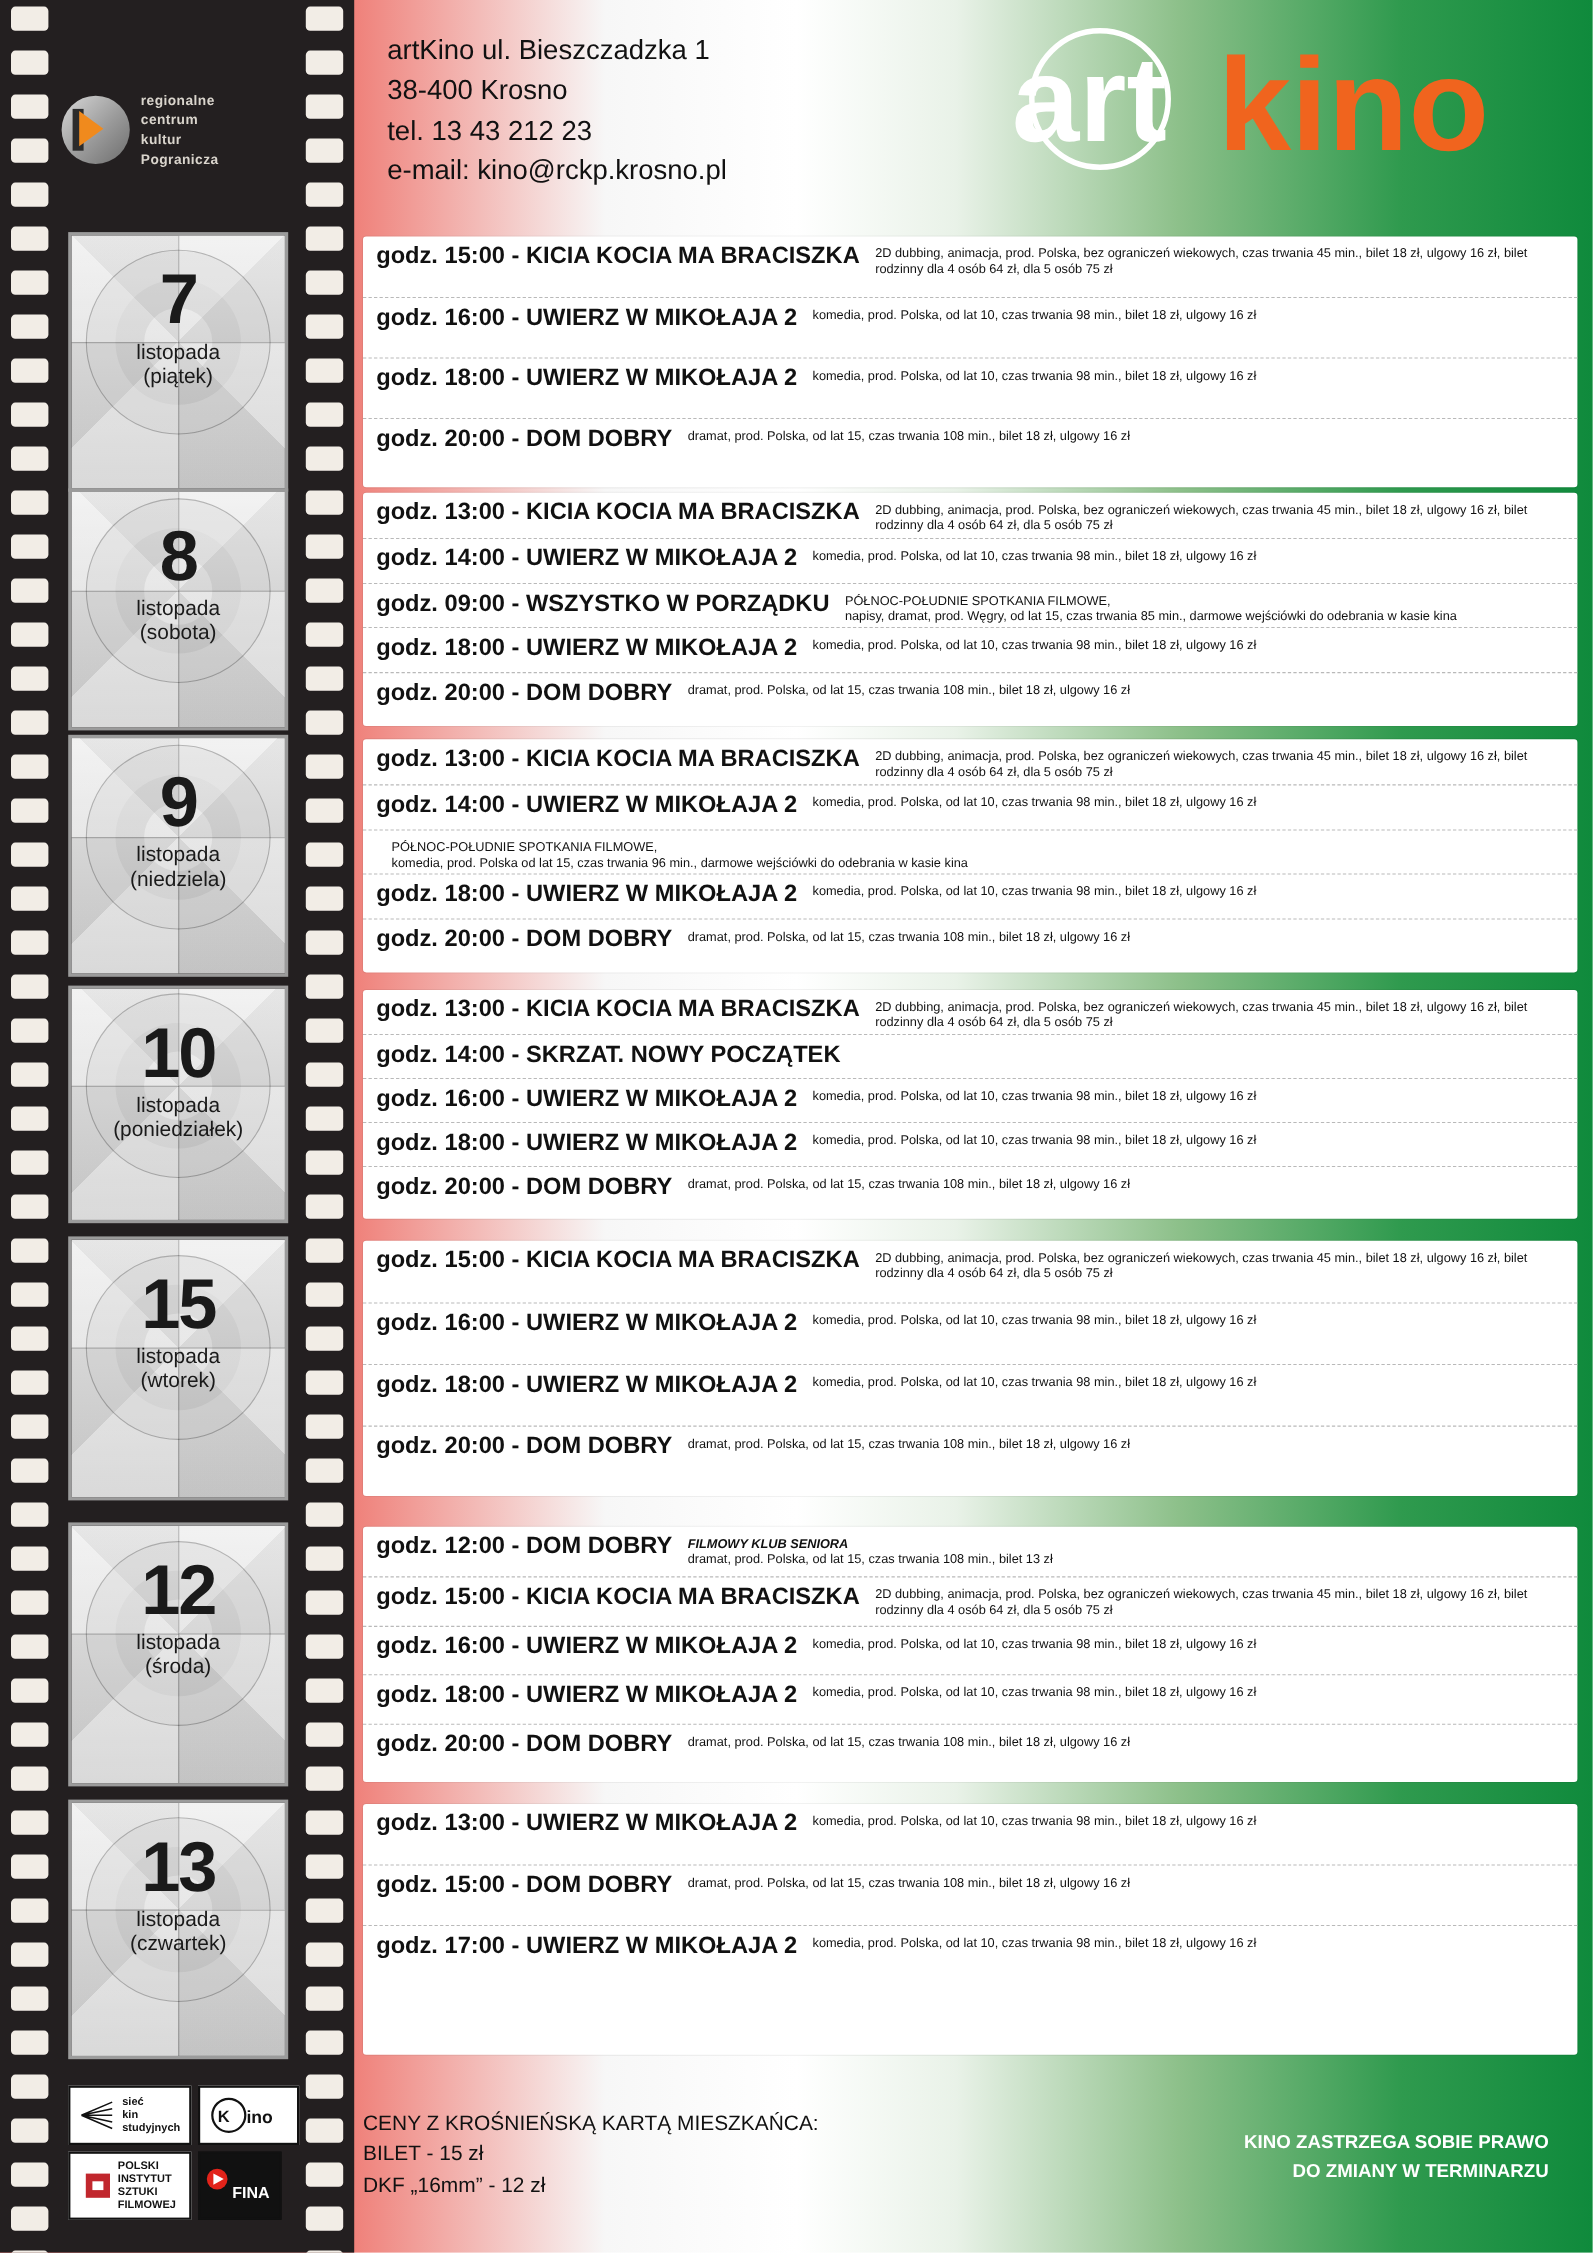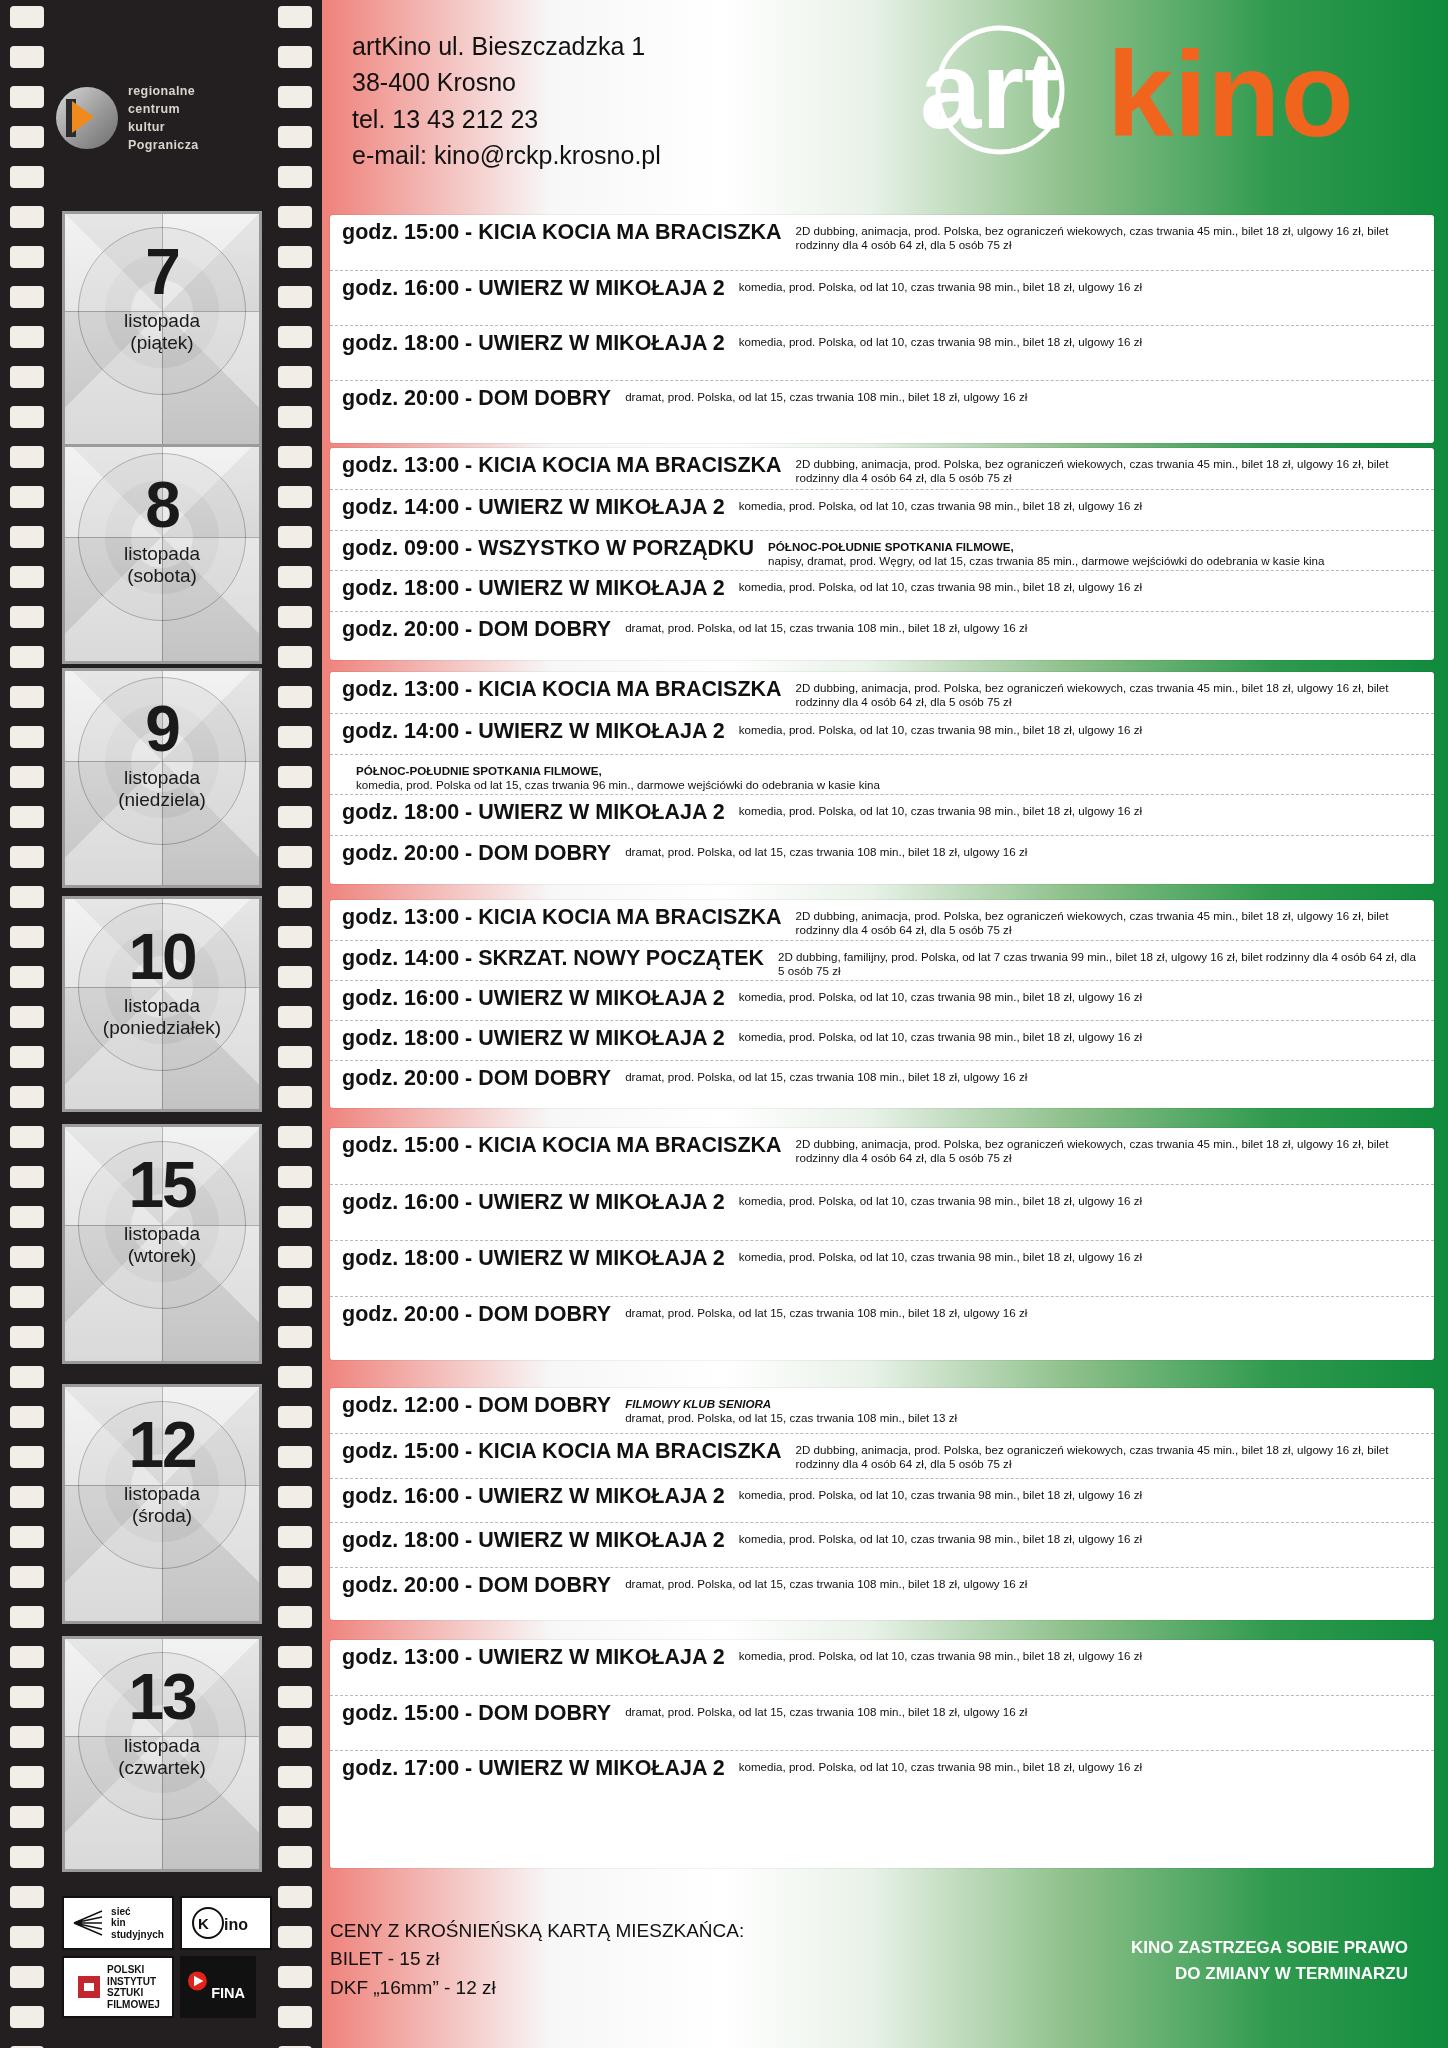--- a/index.html
+++ b/index.html
@@ -135,7 +135,7 @@
     padding-left:14px; padding-top:5px;
     flex:1 1 auto;
   }
-  .meta .hl { font-weight:bold;text-align:right; }
+  .meta .hl { font-weight:normal;text-align:right; }
   .meta .hl-i { font-weight:bold; font-style:italic; }
 
   

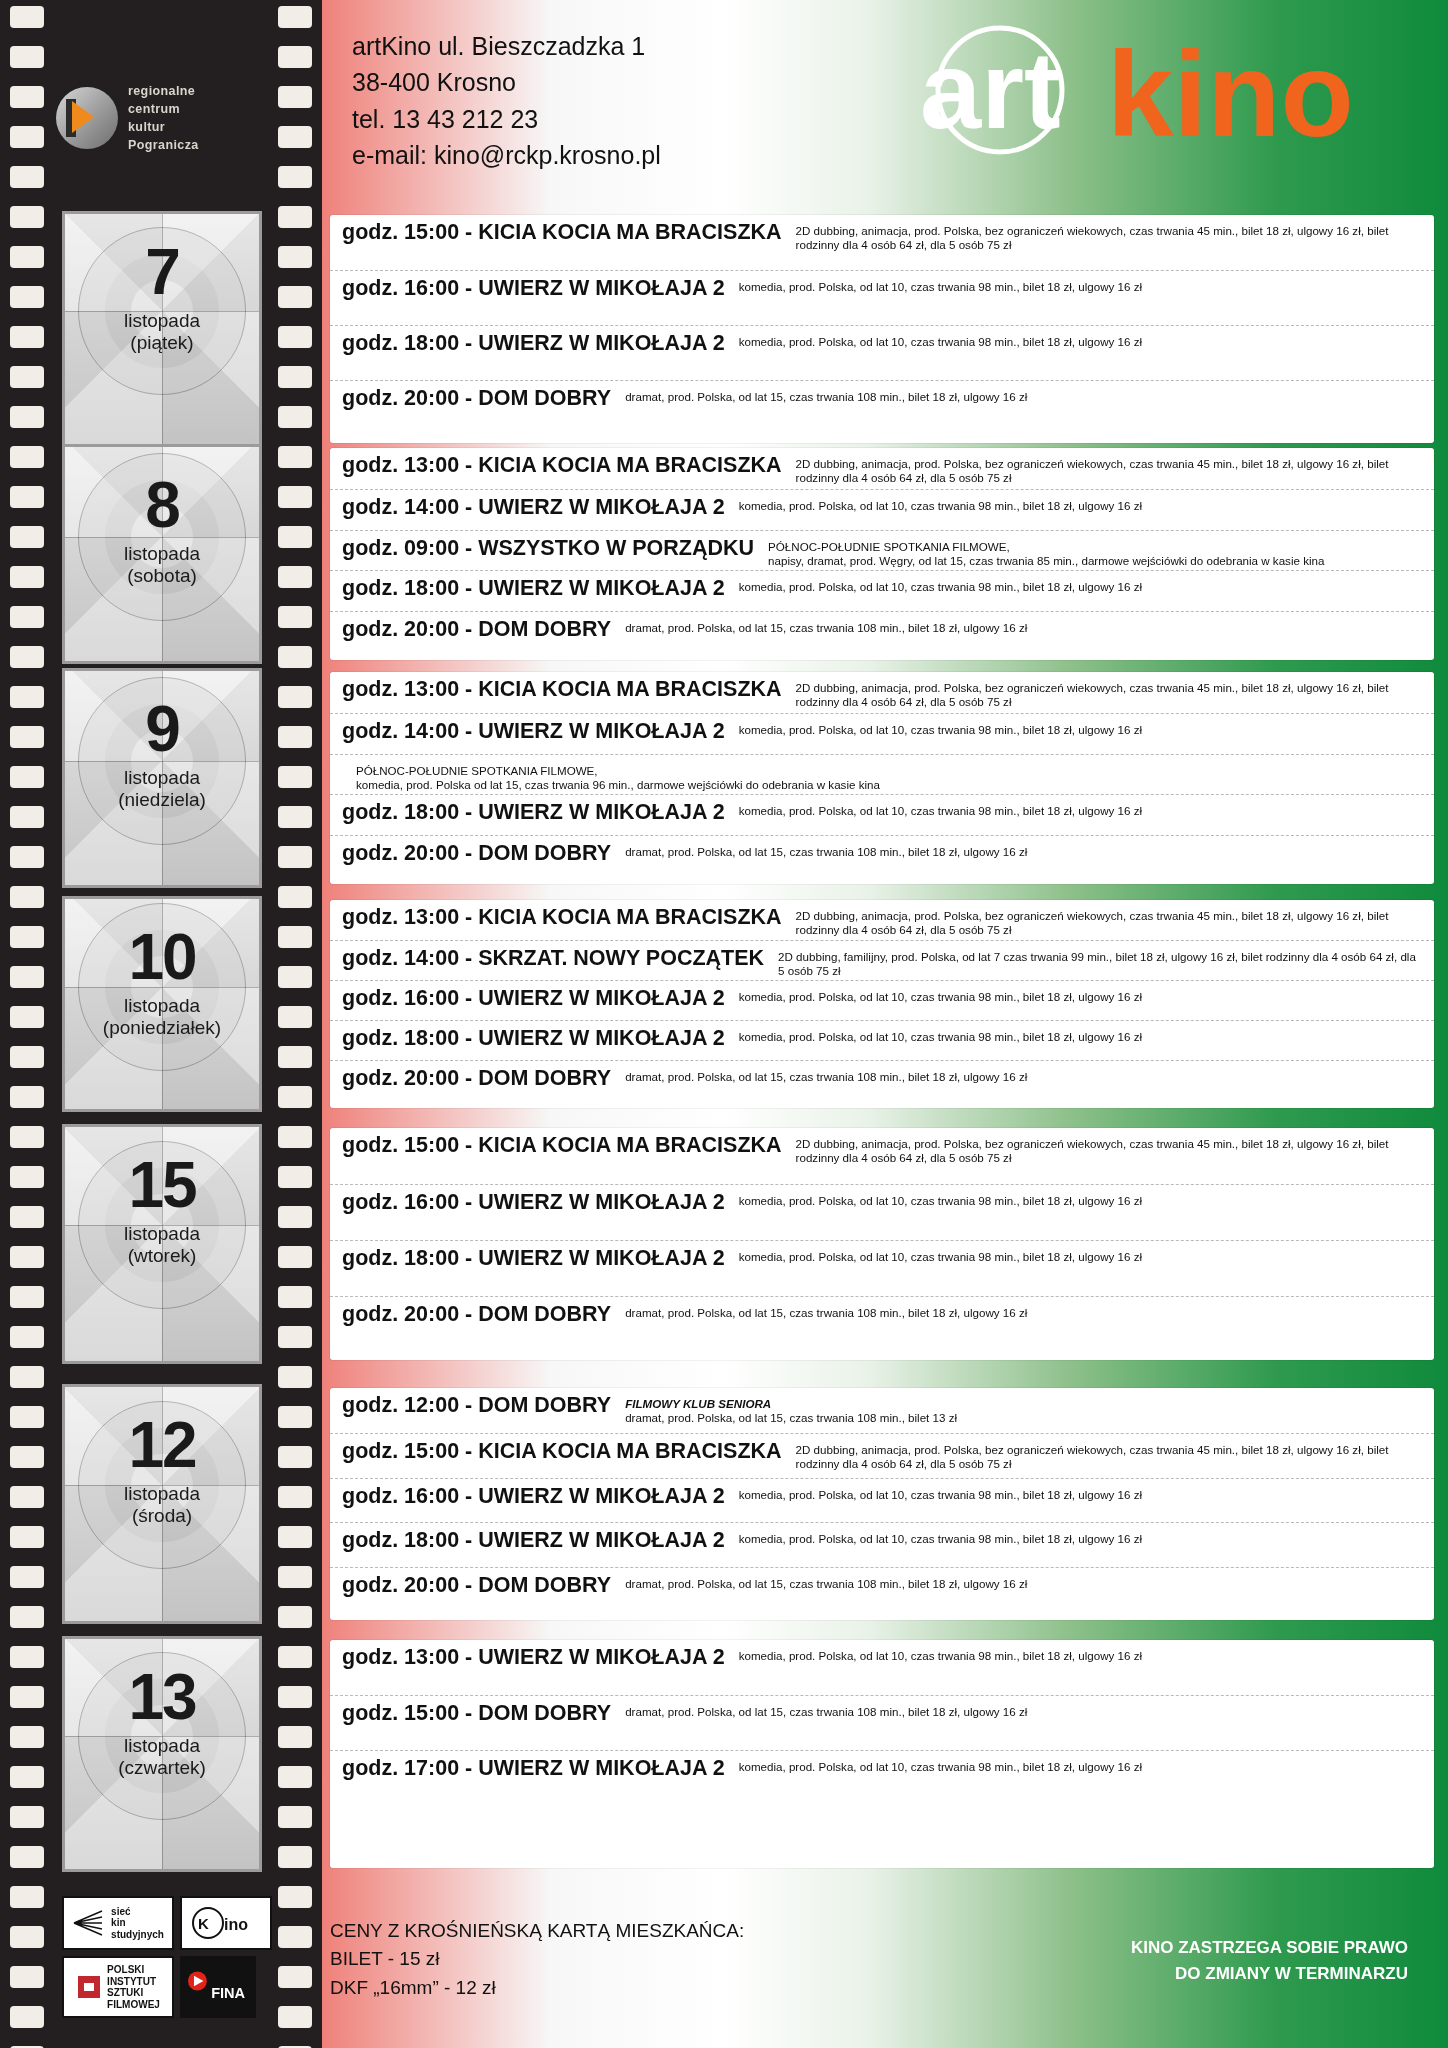--- a/index.html
+++ b/index.html
@@ -408,7 +408,6 @@
         </div>
         <div class="row" style="height:40px">
           <div class="title">godz. 14:00 - SKRZAT. NOWY POCZĄTEK</div>
-          <div class="meta"><span>2D dubbing, familijny, prod. Polska, od lat 7 czas trwania 99 min., bilet 18 zł, ulgowy 16 zł, bilet rodzinny dla 4 osób 64 zł, dla 5 osób 75 zł</span></div>
         </div>
         <div class="row" style="height:40px">
           <div class="title">godz. 16:00 - UWIERZ W MIKOŁAJA 2</div>

